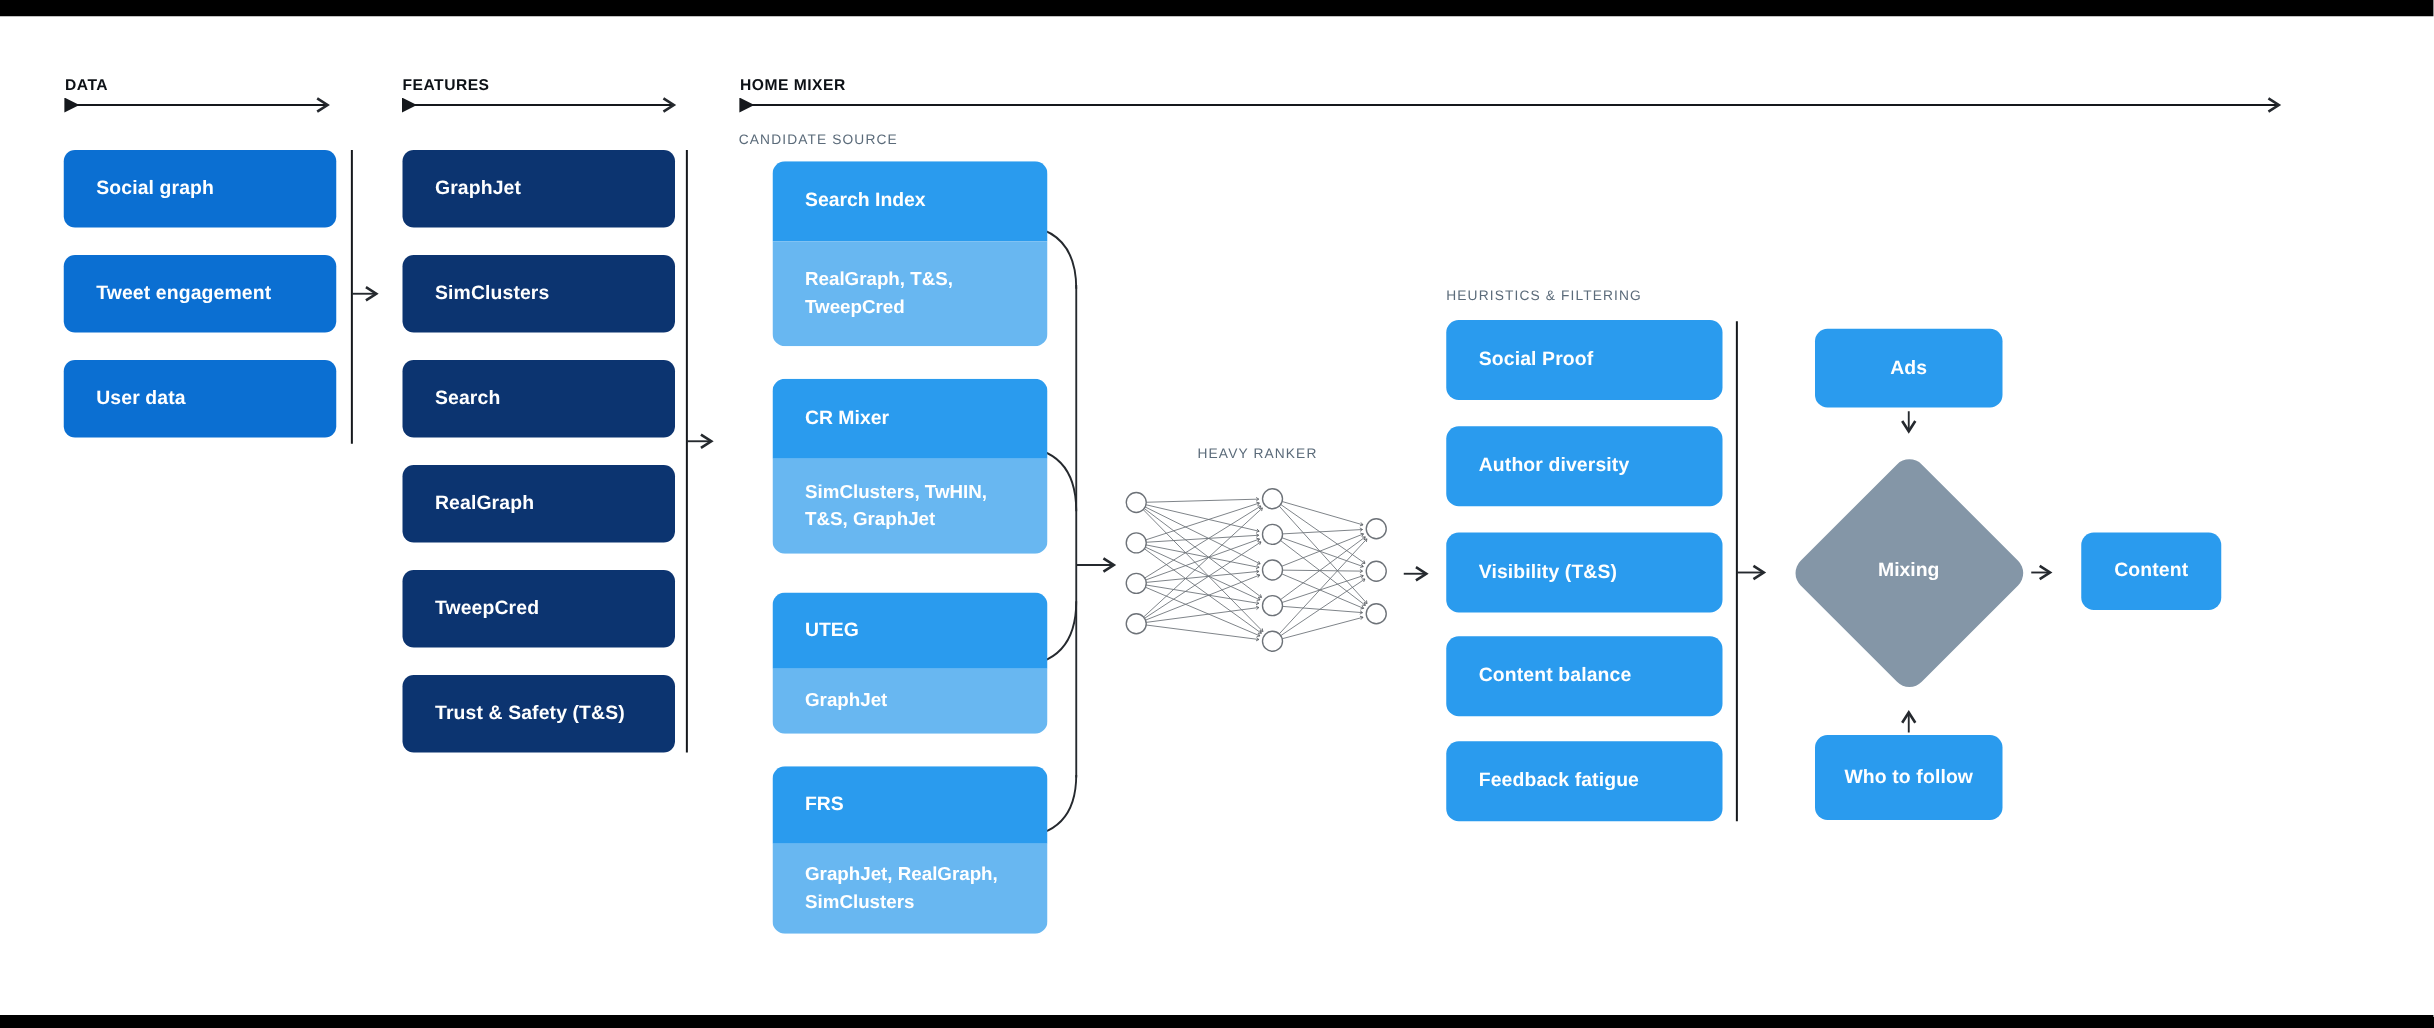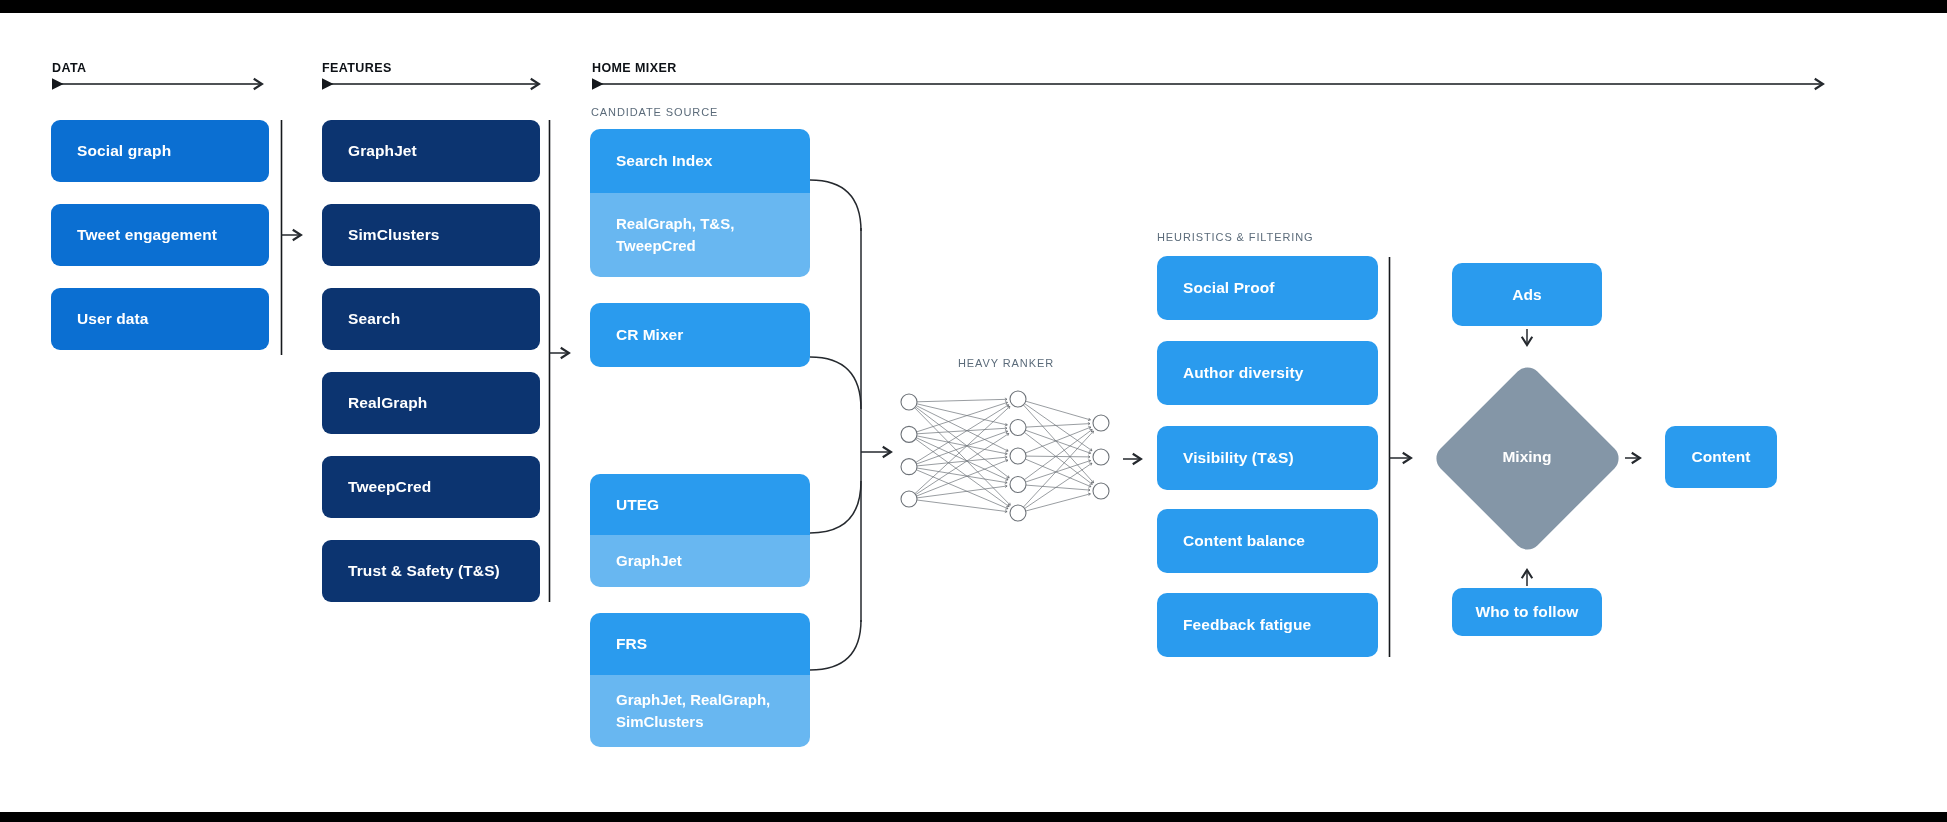--- a/index.html
+++ b/index.html
@@ -37,7 +37,7 @@
   .feat-box{background:var(--feature-box,#0c3470);left:322px;width:218px;height:62px;}
   .f0{top:120px}.f1{top:204px}.f2{top:288px}.f3{top:372px}.f4{top:456px}.f5{top:540px}
 
-  .cand{position:absolute;left:590px;width:220px;border-radius:10px;overflow:hidden;color:#fff;box-sizing:border-box;}
+  .cand{position:absolute;left:618px;width:220px;border-radius:10px;overflow:hidden;color:#fff;box-sizing:border-box;}
   .cand .top{
     background:var(--source-primary,#2a9bee);
     display:flex;align-items:center;padding-left:26px;

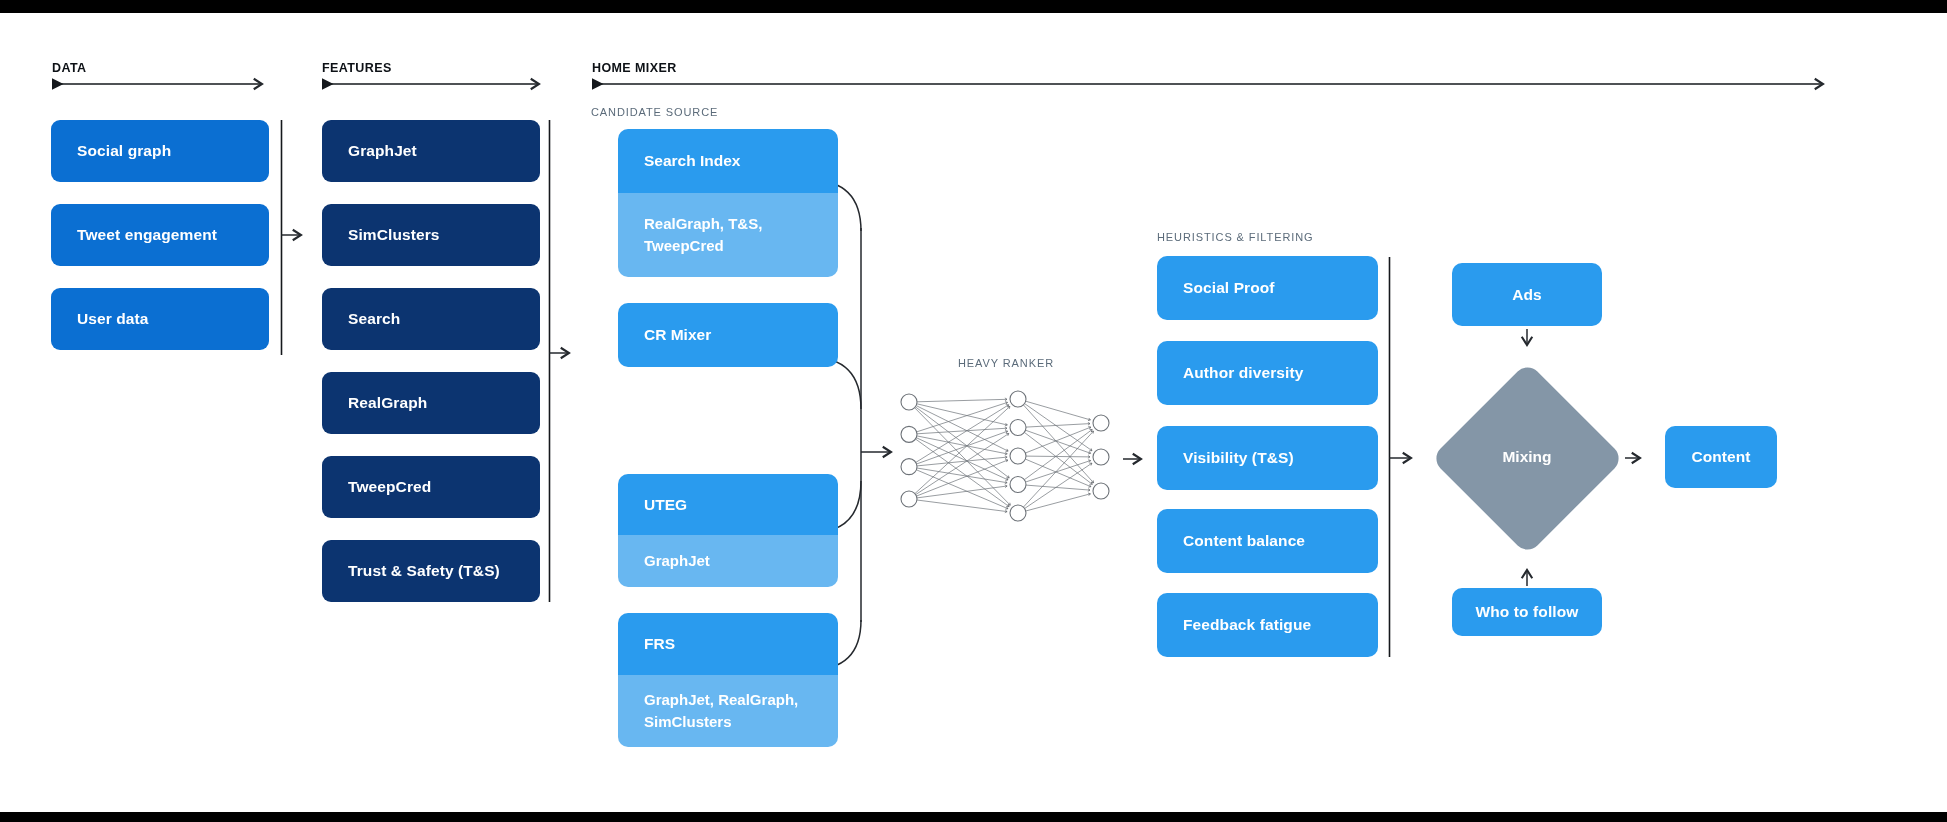--- a/index.html
+++ b/index.html
@@ -201,6 +201,7 @@
   </div>
   <div class="cand c1">
     <div class="top">CR Mixer</div>
+    <div class="sub">SimClusters, TwHIN, T&amp;S, GraphJet</div>
   </div>
   <div class="cand c2">
     <div class="top">UTEG</div>

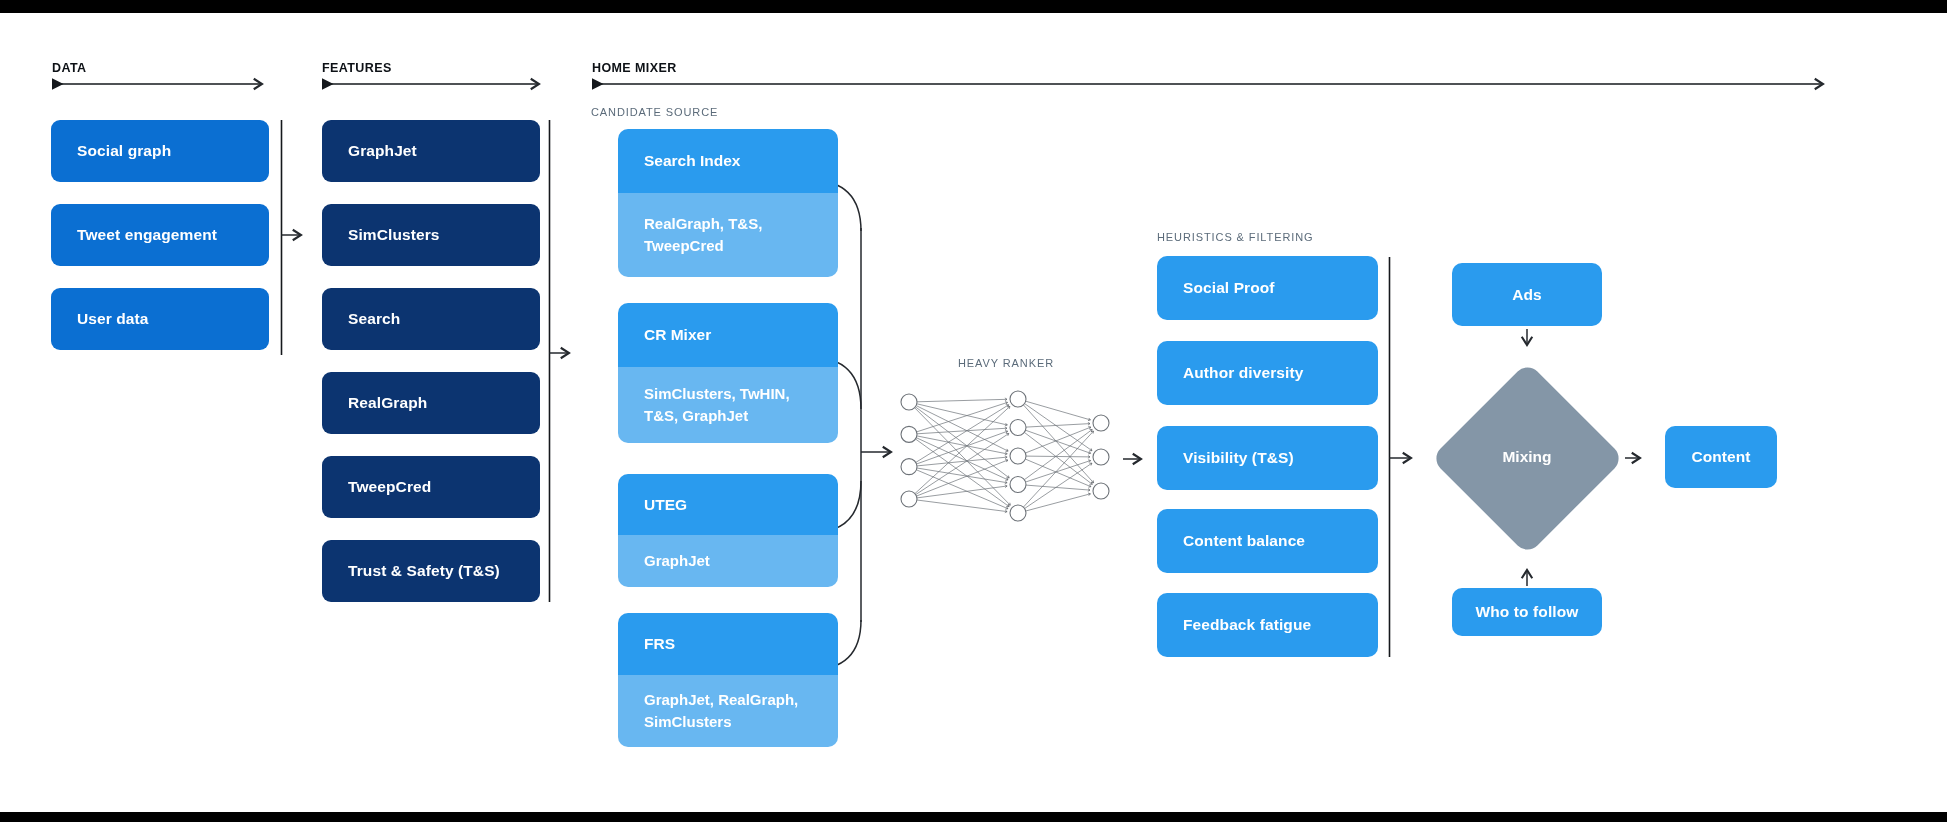--- a/index.html
+++ b/index.html
@@ -59,7 +59,7 @@
 
   .out-box{background:var(--source-primary,#2a9bee);justify-content:center;text-align:center;border-radius:10px;}
   #ads-box{left:1452px;top:263px;width:150px;height:63px;}
-  #wtf-box{left:1452px;top:588px;width:150px;height:48px;}
+  #wtf-box{left:1452px;top:588px;width:150px;height:68px;}
   #timeline-box{left:1665px;top:426px;width:112px;height:62px;}
 
   #mixing-diamond{

